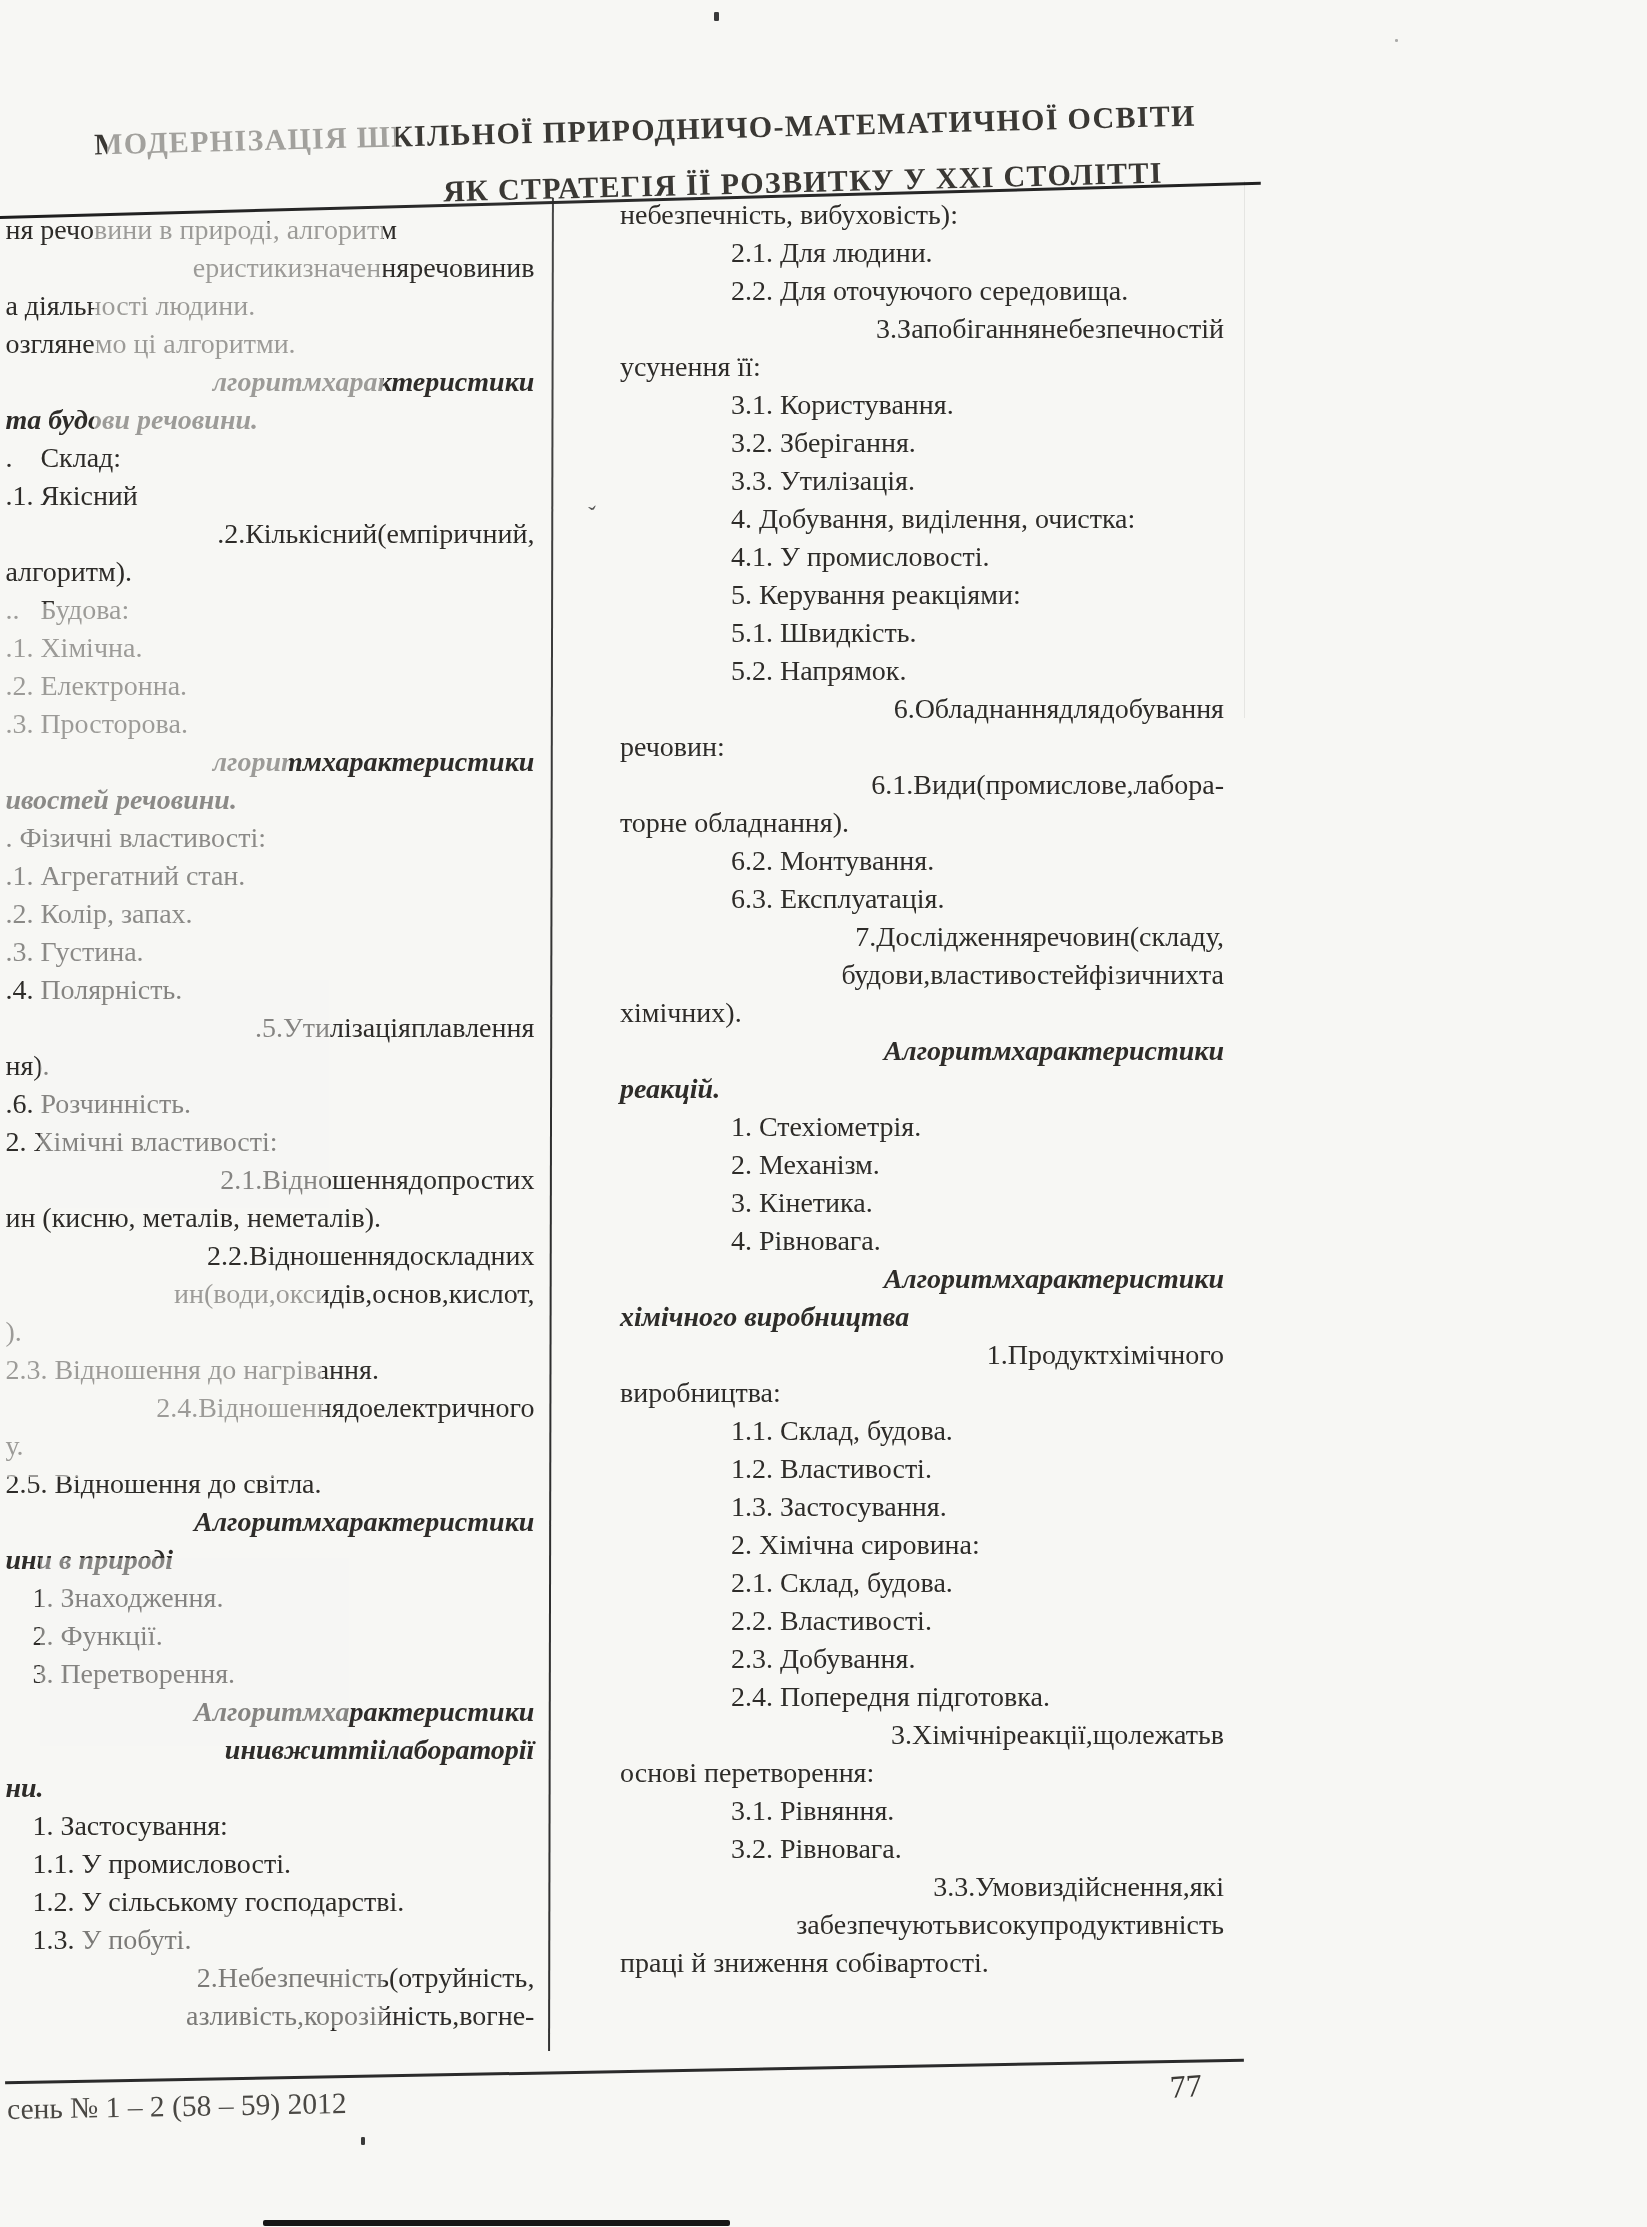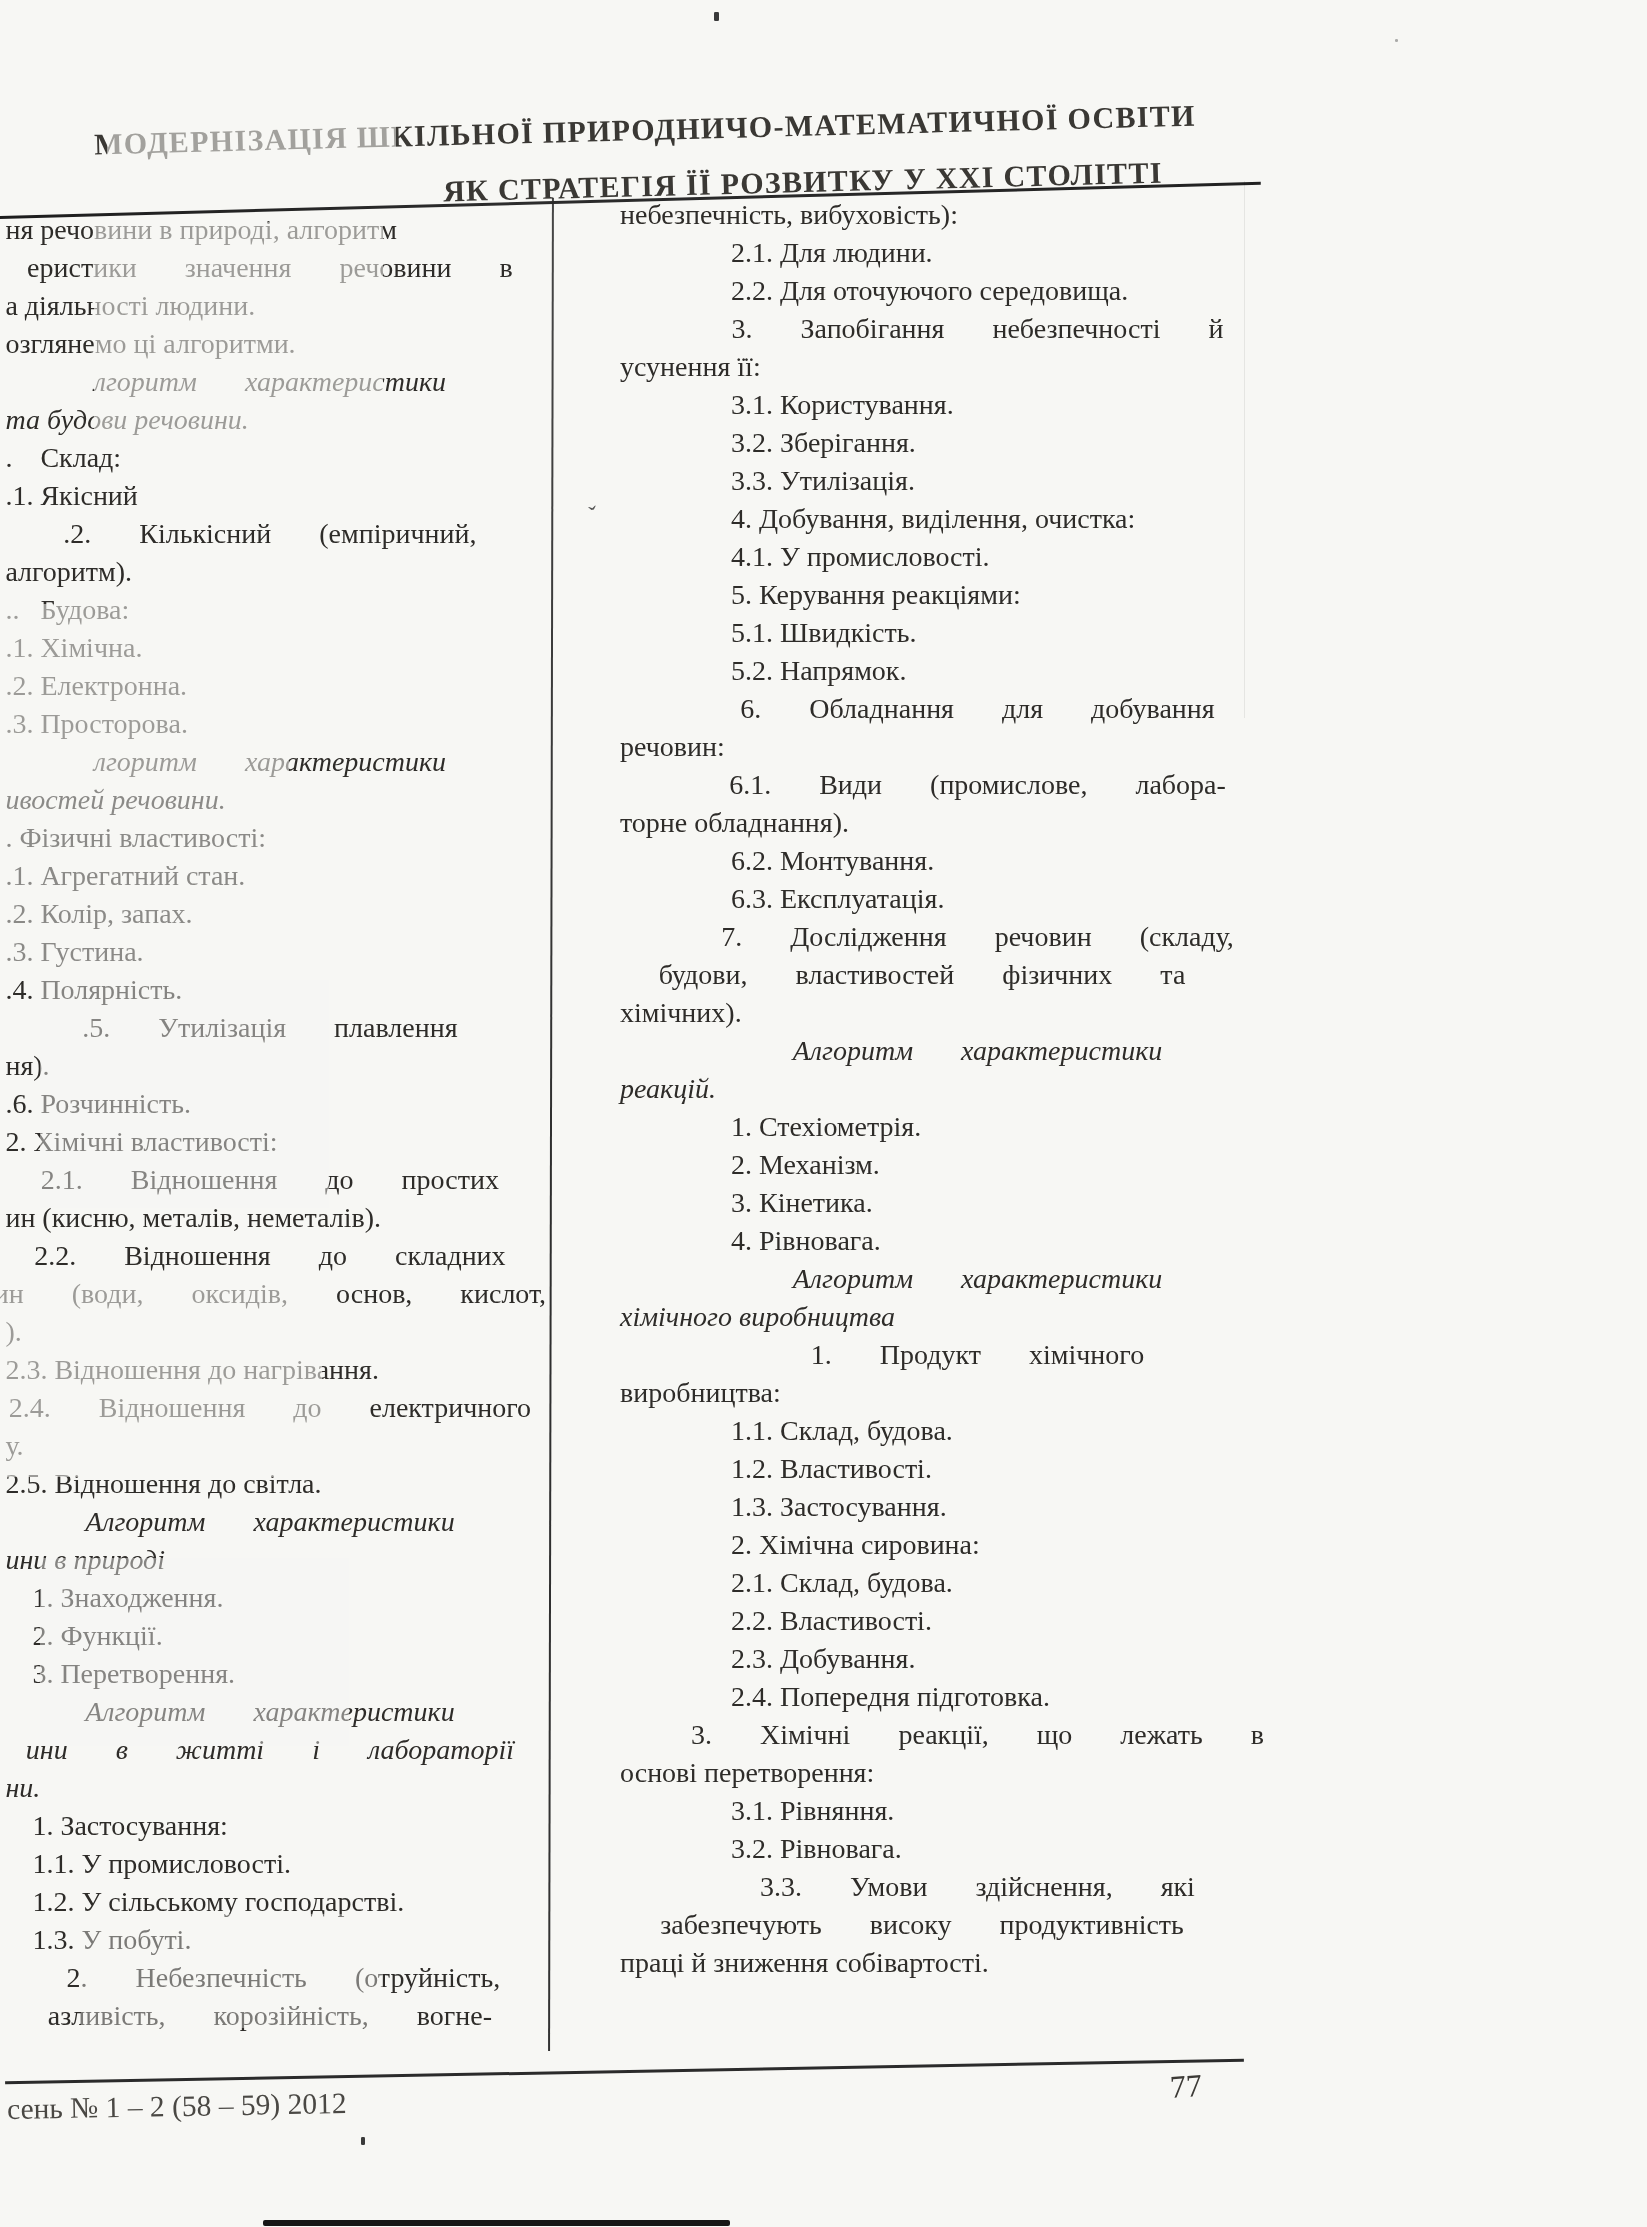--- a/index.html
+++ b/index.html
@@ -32,7 +32,7 @@
   .col-left .line.ind{padding-left:27px;}
   .col-right .line.ind{padding-left:111px;}
   .line.bi{font-weight:normal;font-style:italic;}
-  .line.spread{display:flex;justify-content:center;gap:48px;}
+  .line.spread{display:flex;justify-content:flex-end;}
   .line.spread span{white-space:pre;}
   
   .issue{position:absolute;left:6.7px;top:2090px;font-size:29.5px;color:#4a4844;

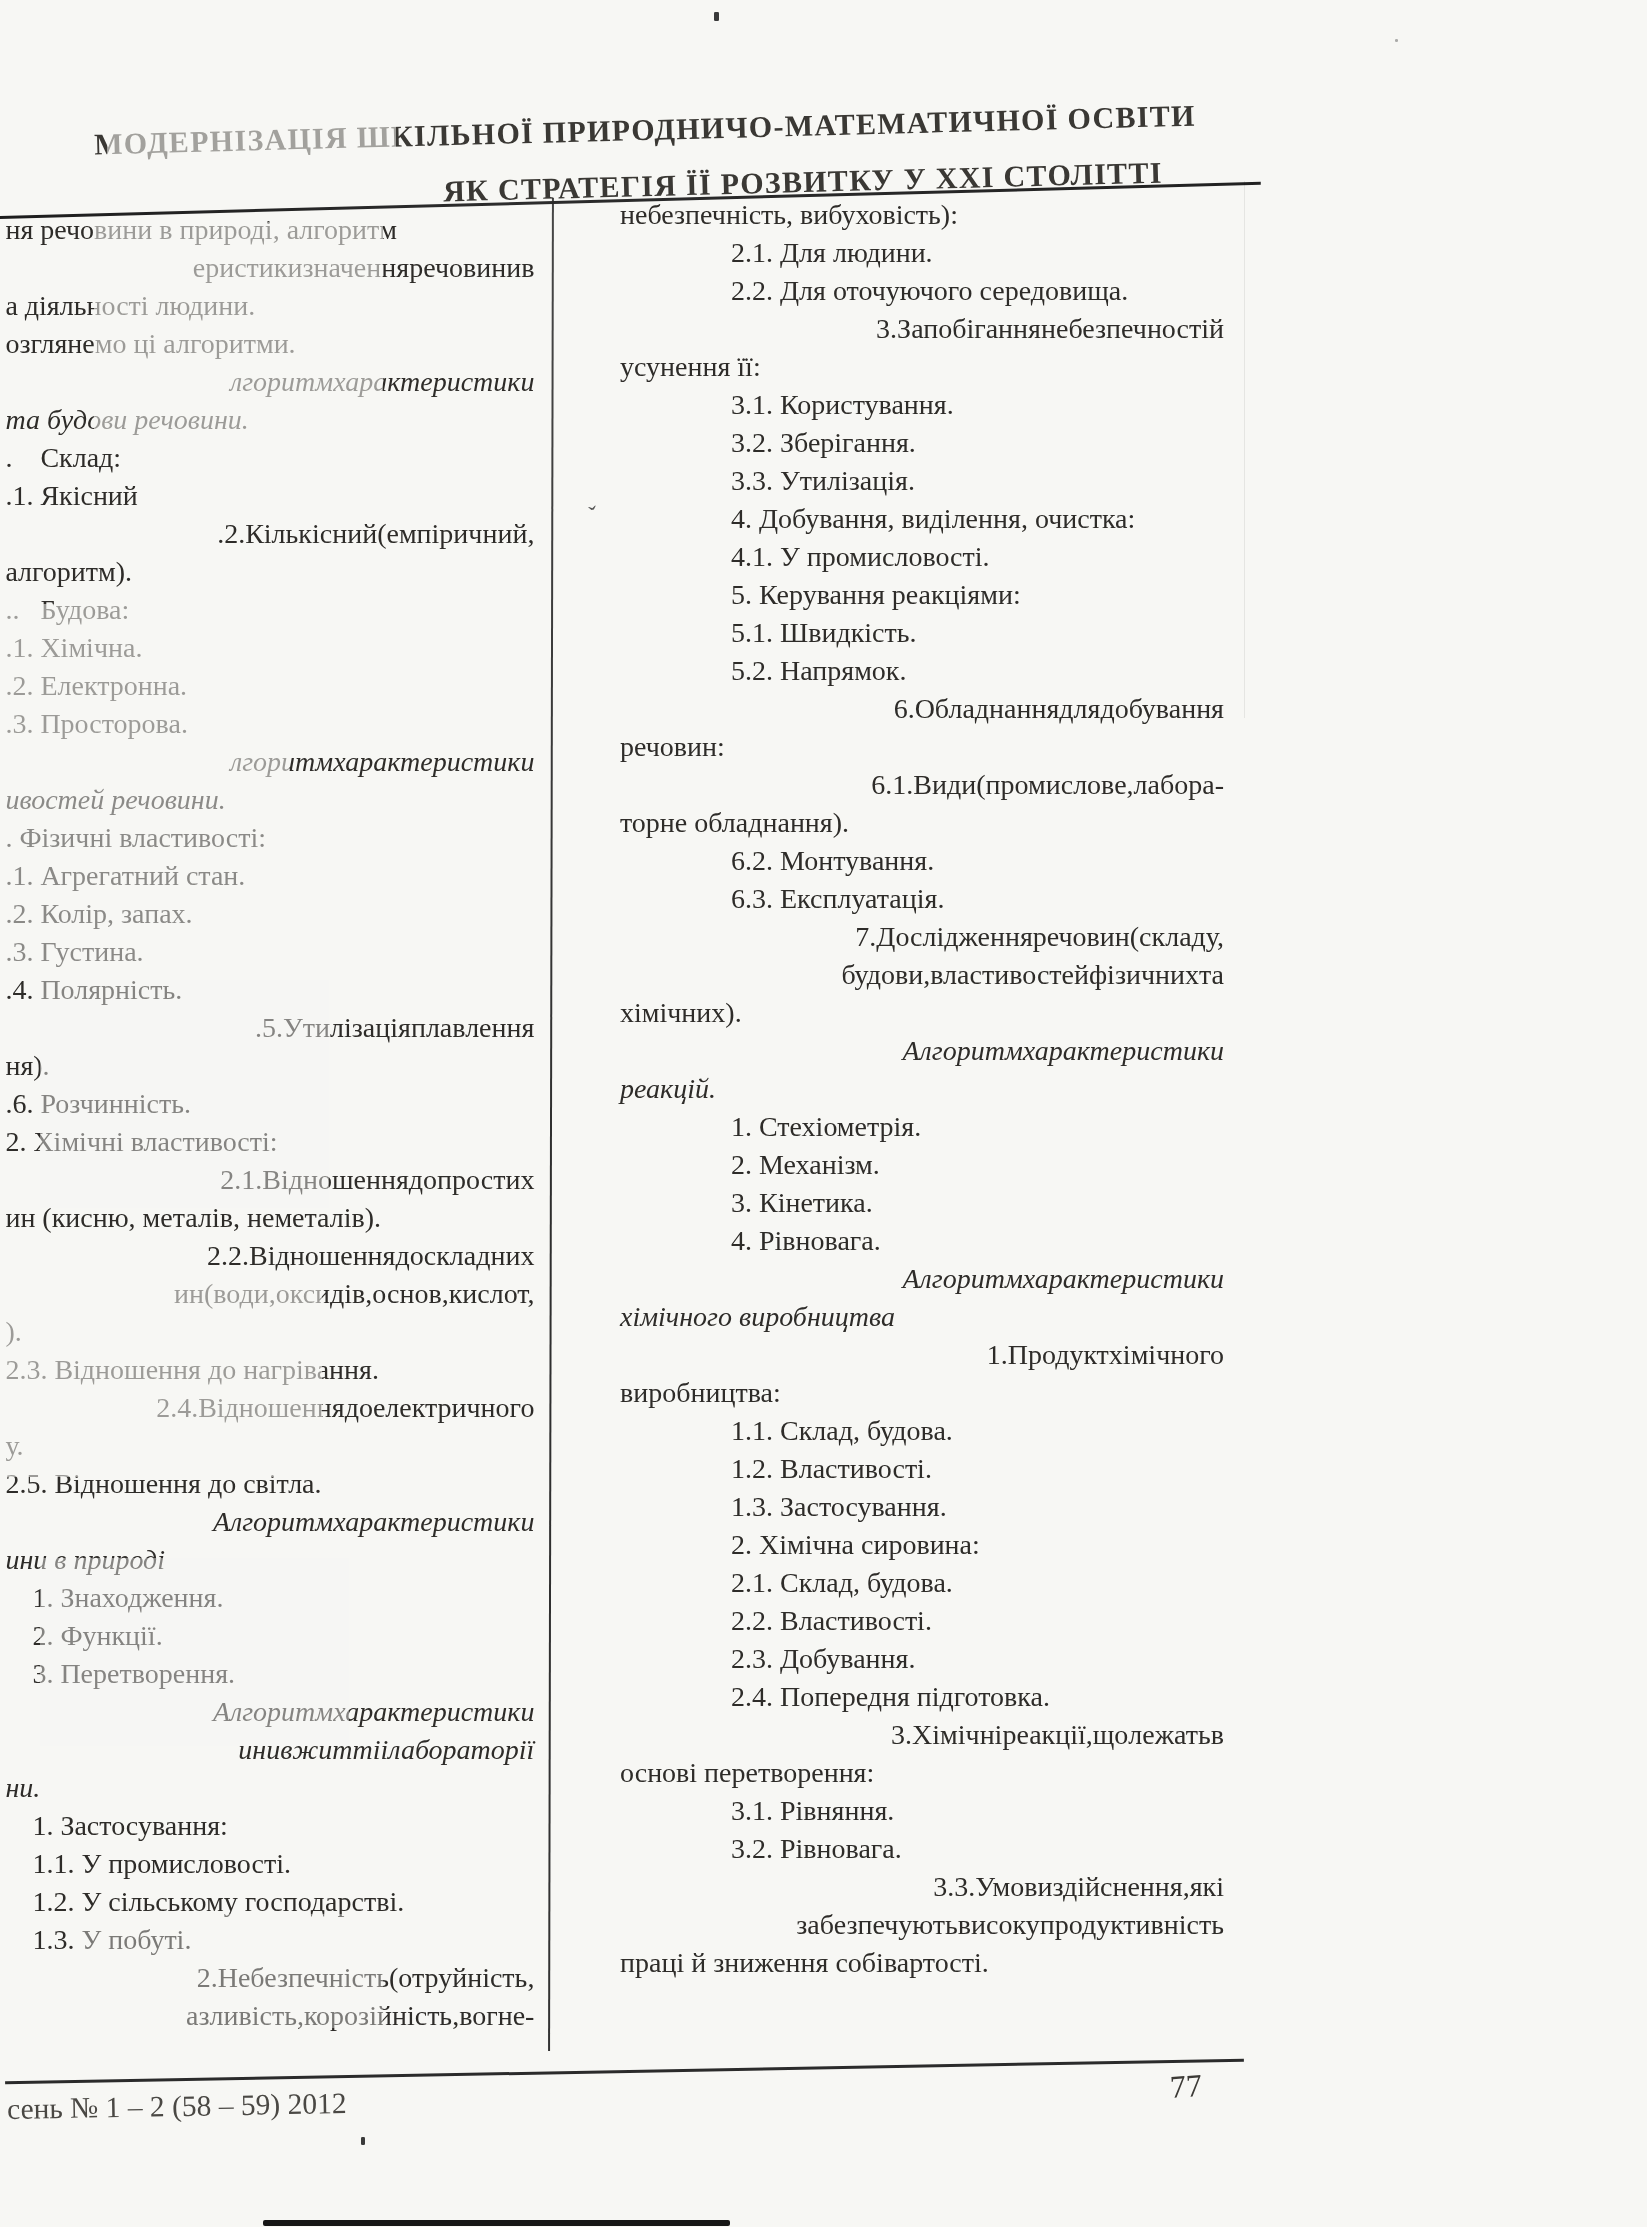--- a/index.html
+++ b/index.html
@@ -31,7 +31,7 @@
   .col-right .line{height:38px;line-height:38px;}
   .col-left .line.ind{padding-left:27px;}
   .col-right .line.ind{padding-left:111px;}
-  .line.bi{font-weight:normal;font-style:italic;}
+  .line.bi{font-weight:bold;font-style:italic;}
   .line.spread{display:flex;justify-content:flex-end;}
   .line.spread span{white-space:pre;}
   

